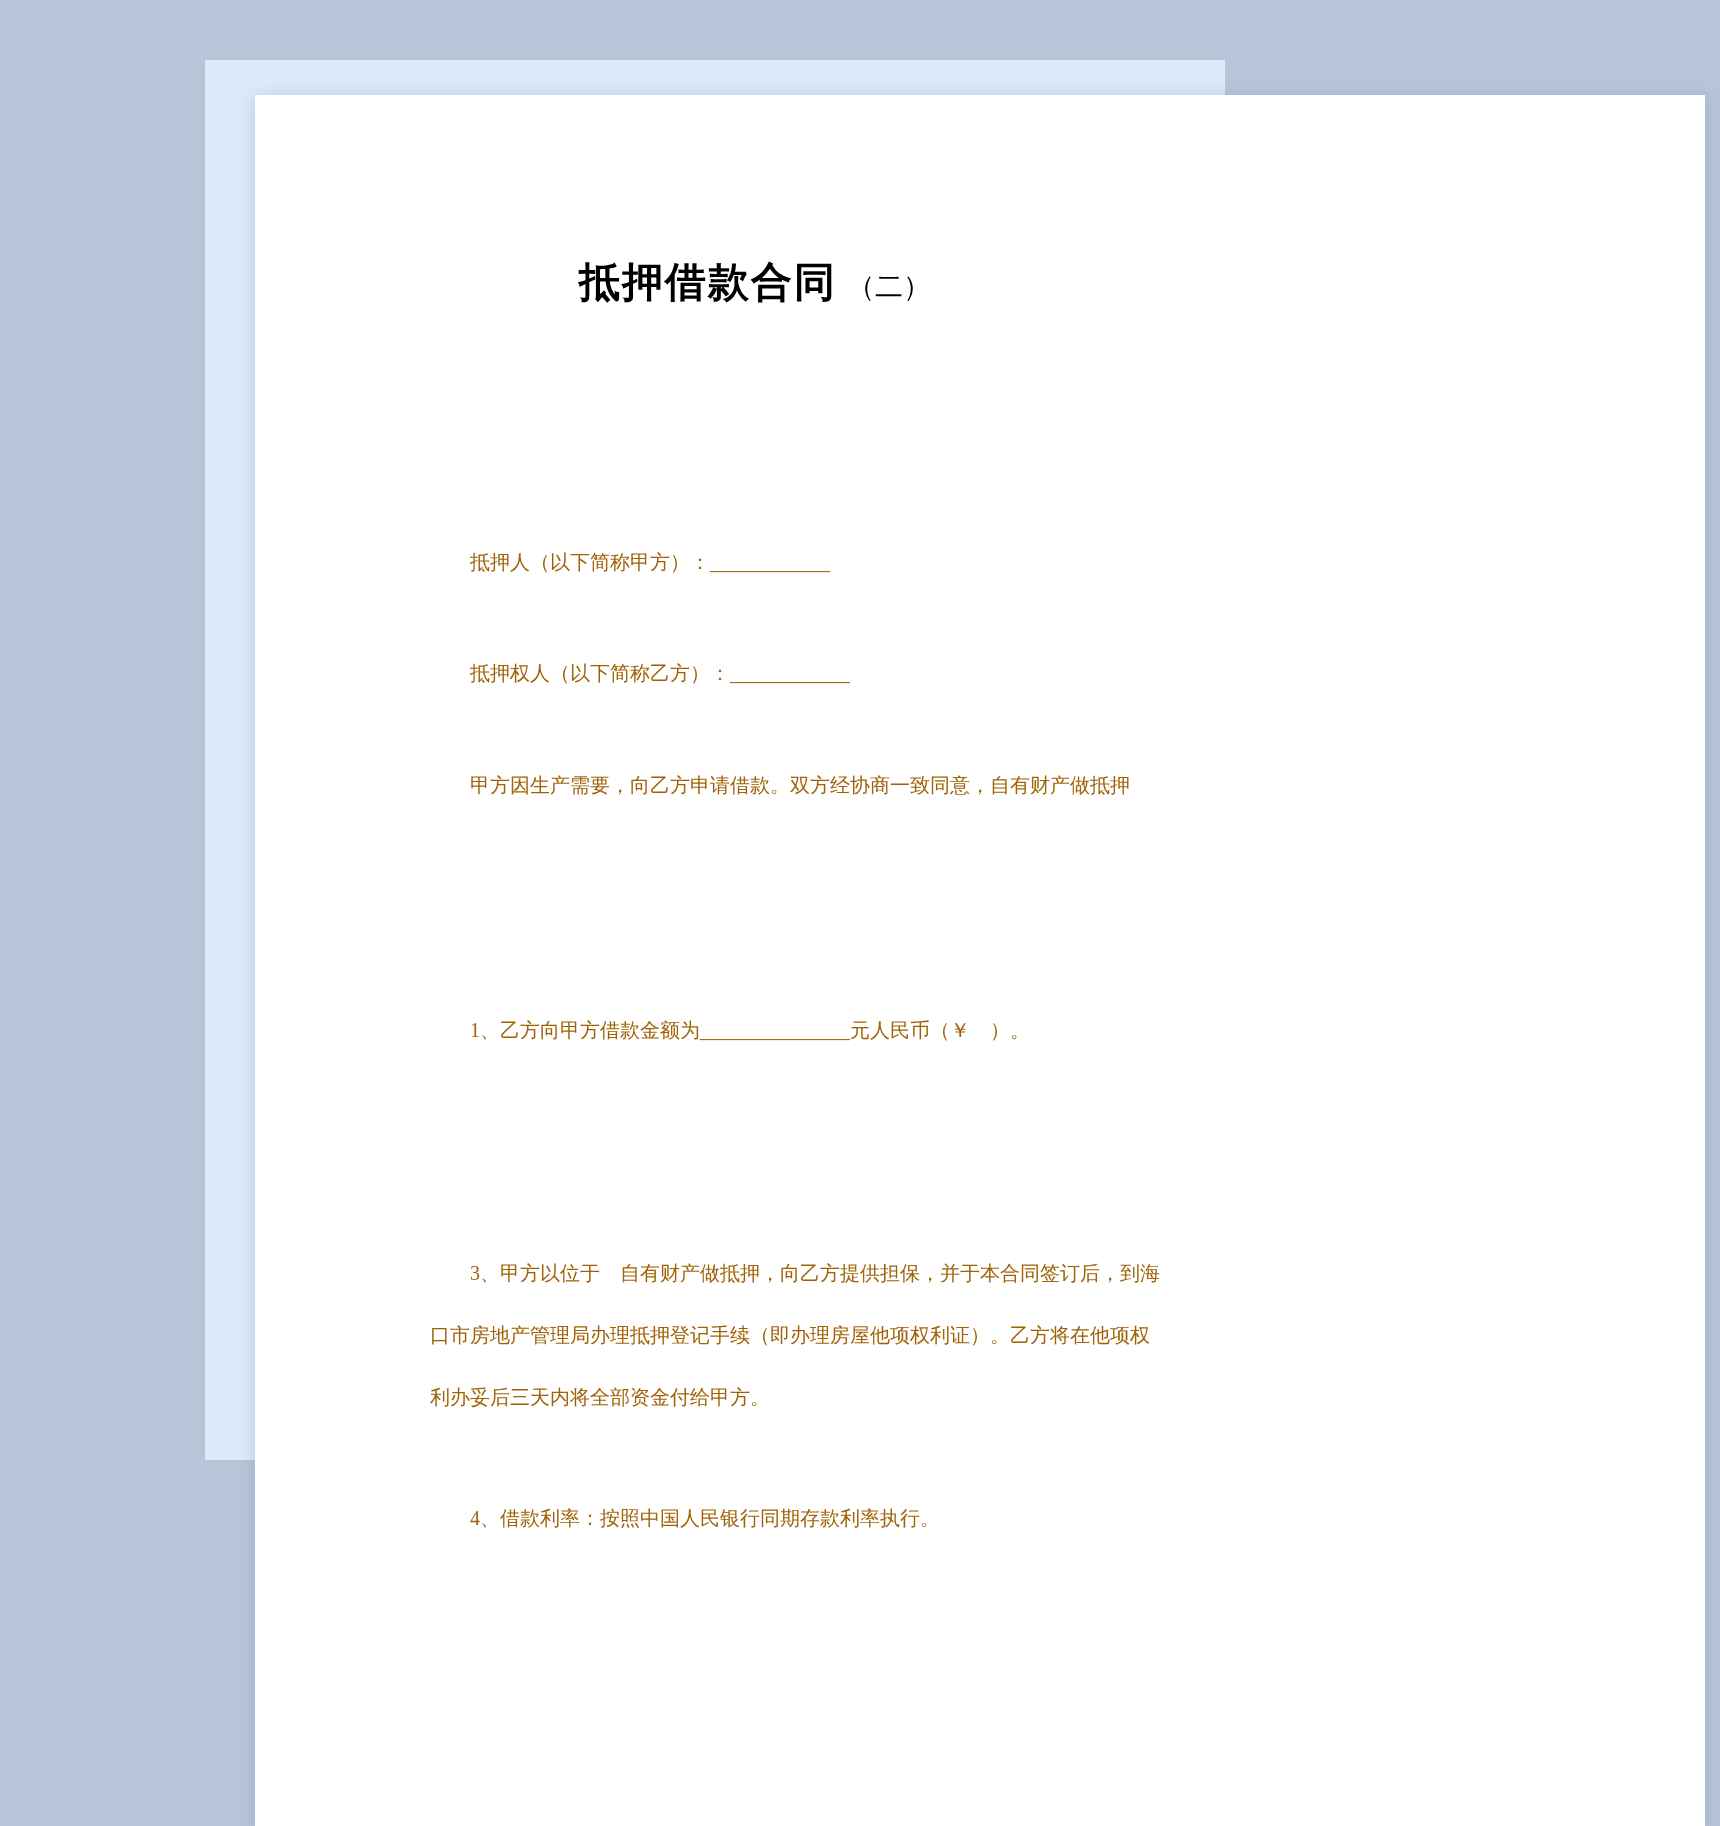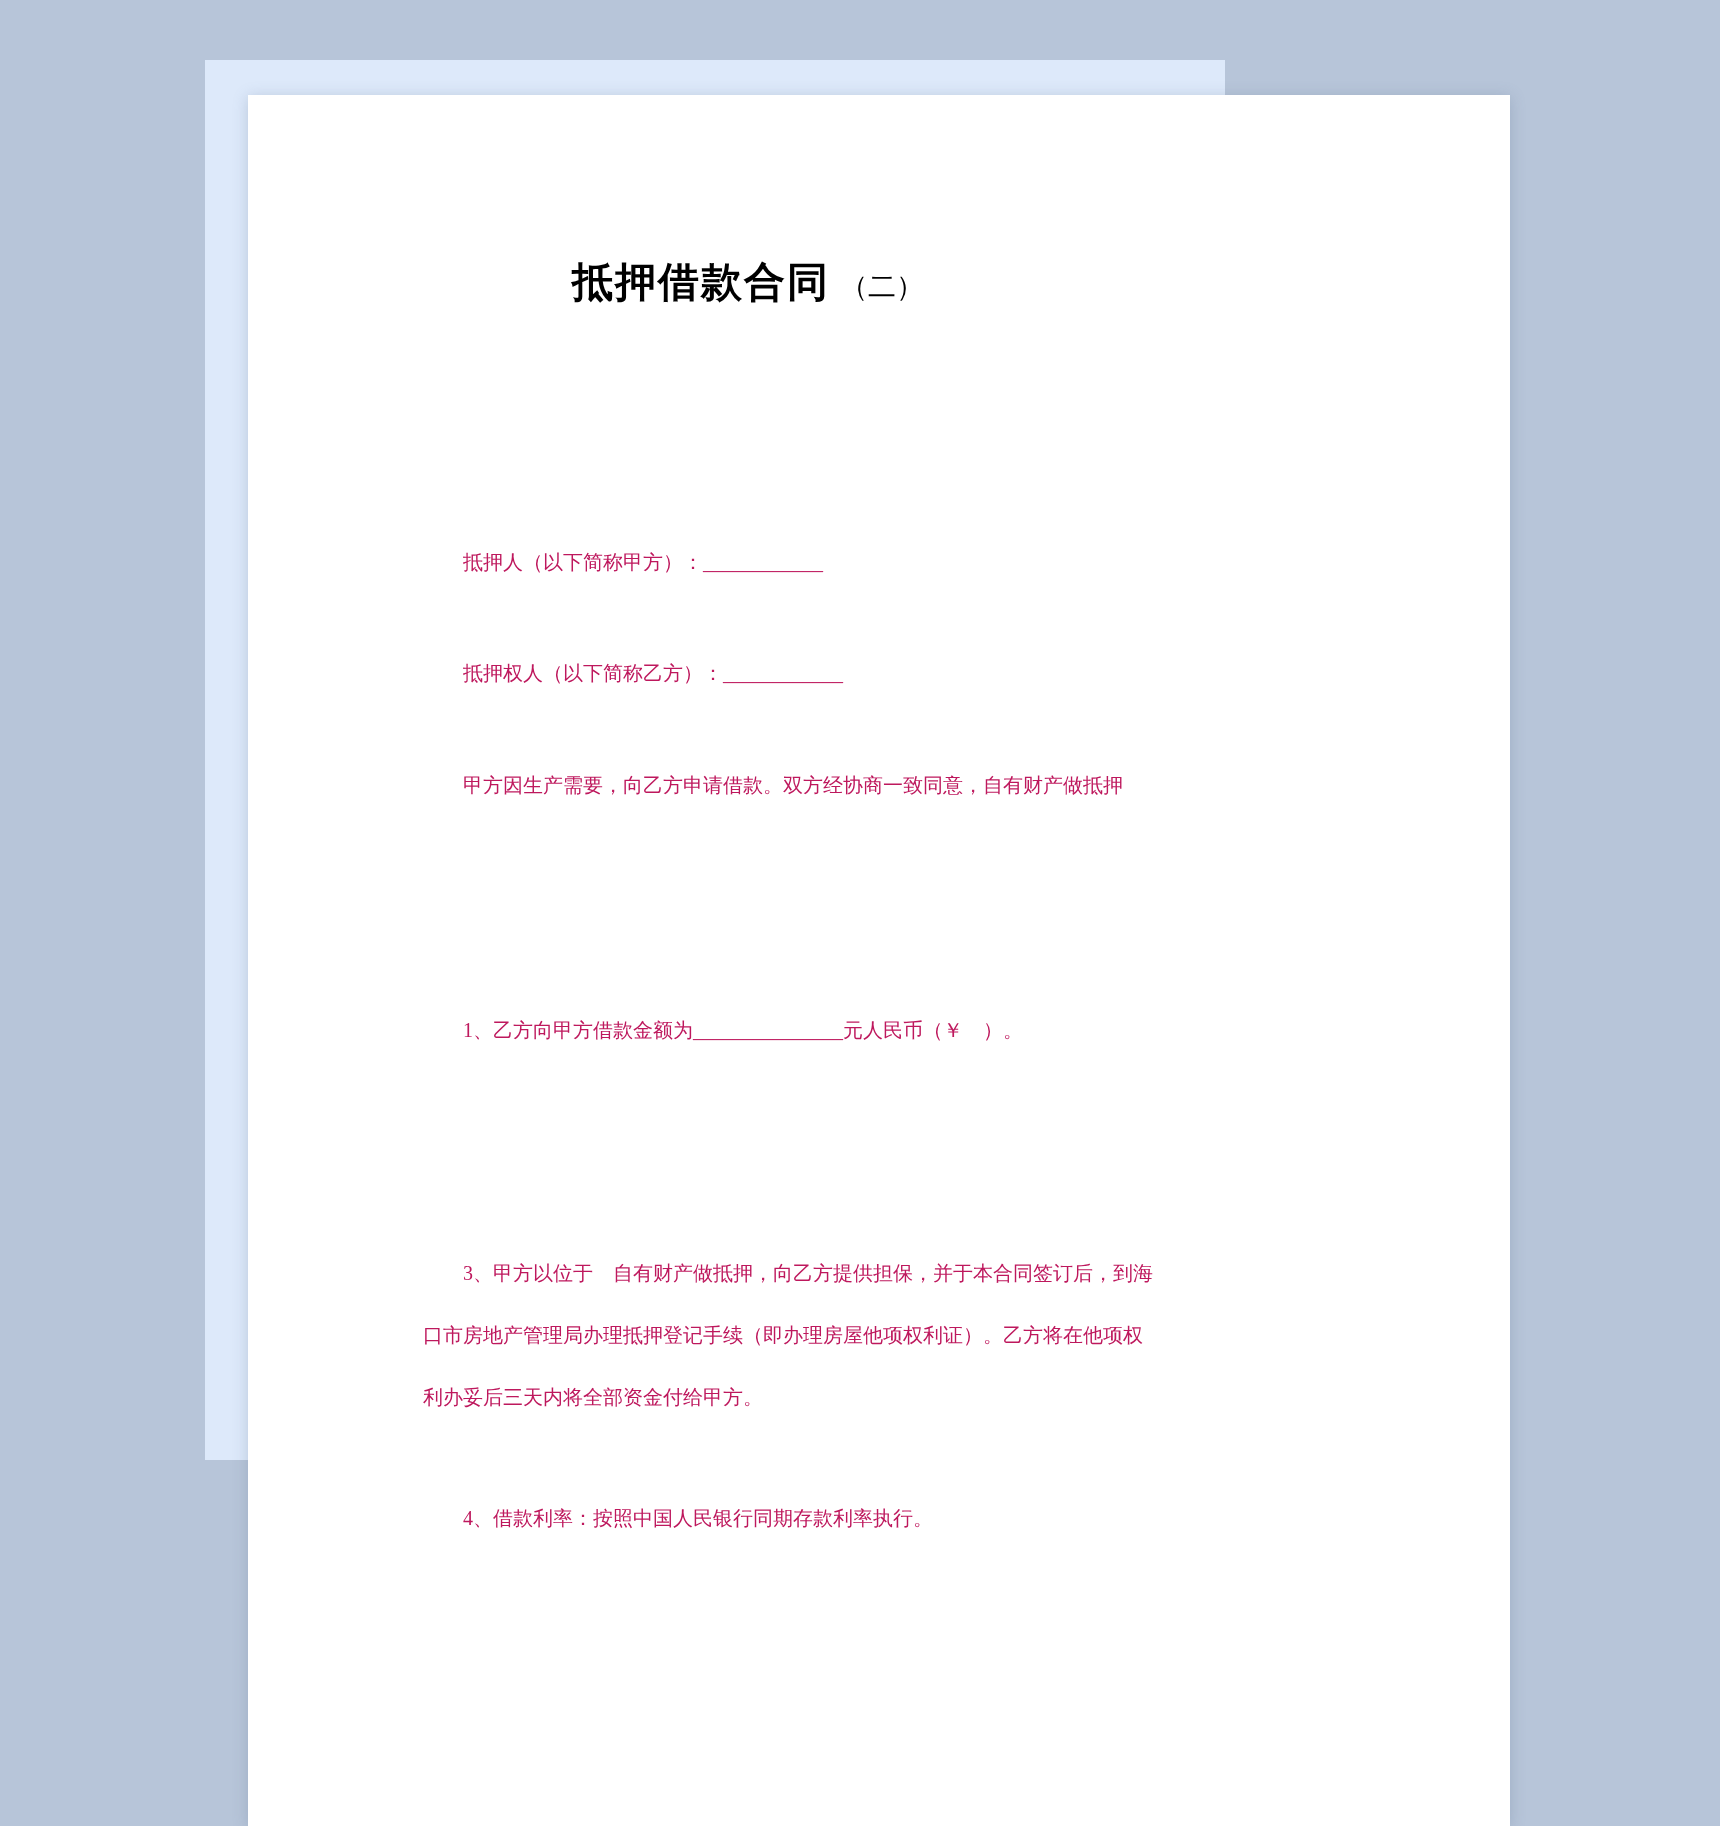--- a/index.html
+++ b/index.html
@@ -26,9 +26,9 @@
   }
   .paper {
     position: absolute;
-    left: 248px;
+    left: 255px;
     top: 95px;
-    width: 1262px;
+    width: 1450px;
     height: 1731px;
     background: #ffffff;
     box-shadow: 0 2px 14px rgba(90, 110, 140, 0.28);

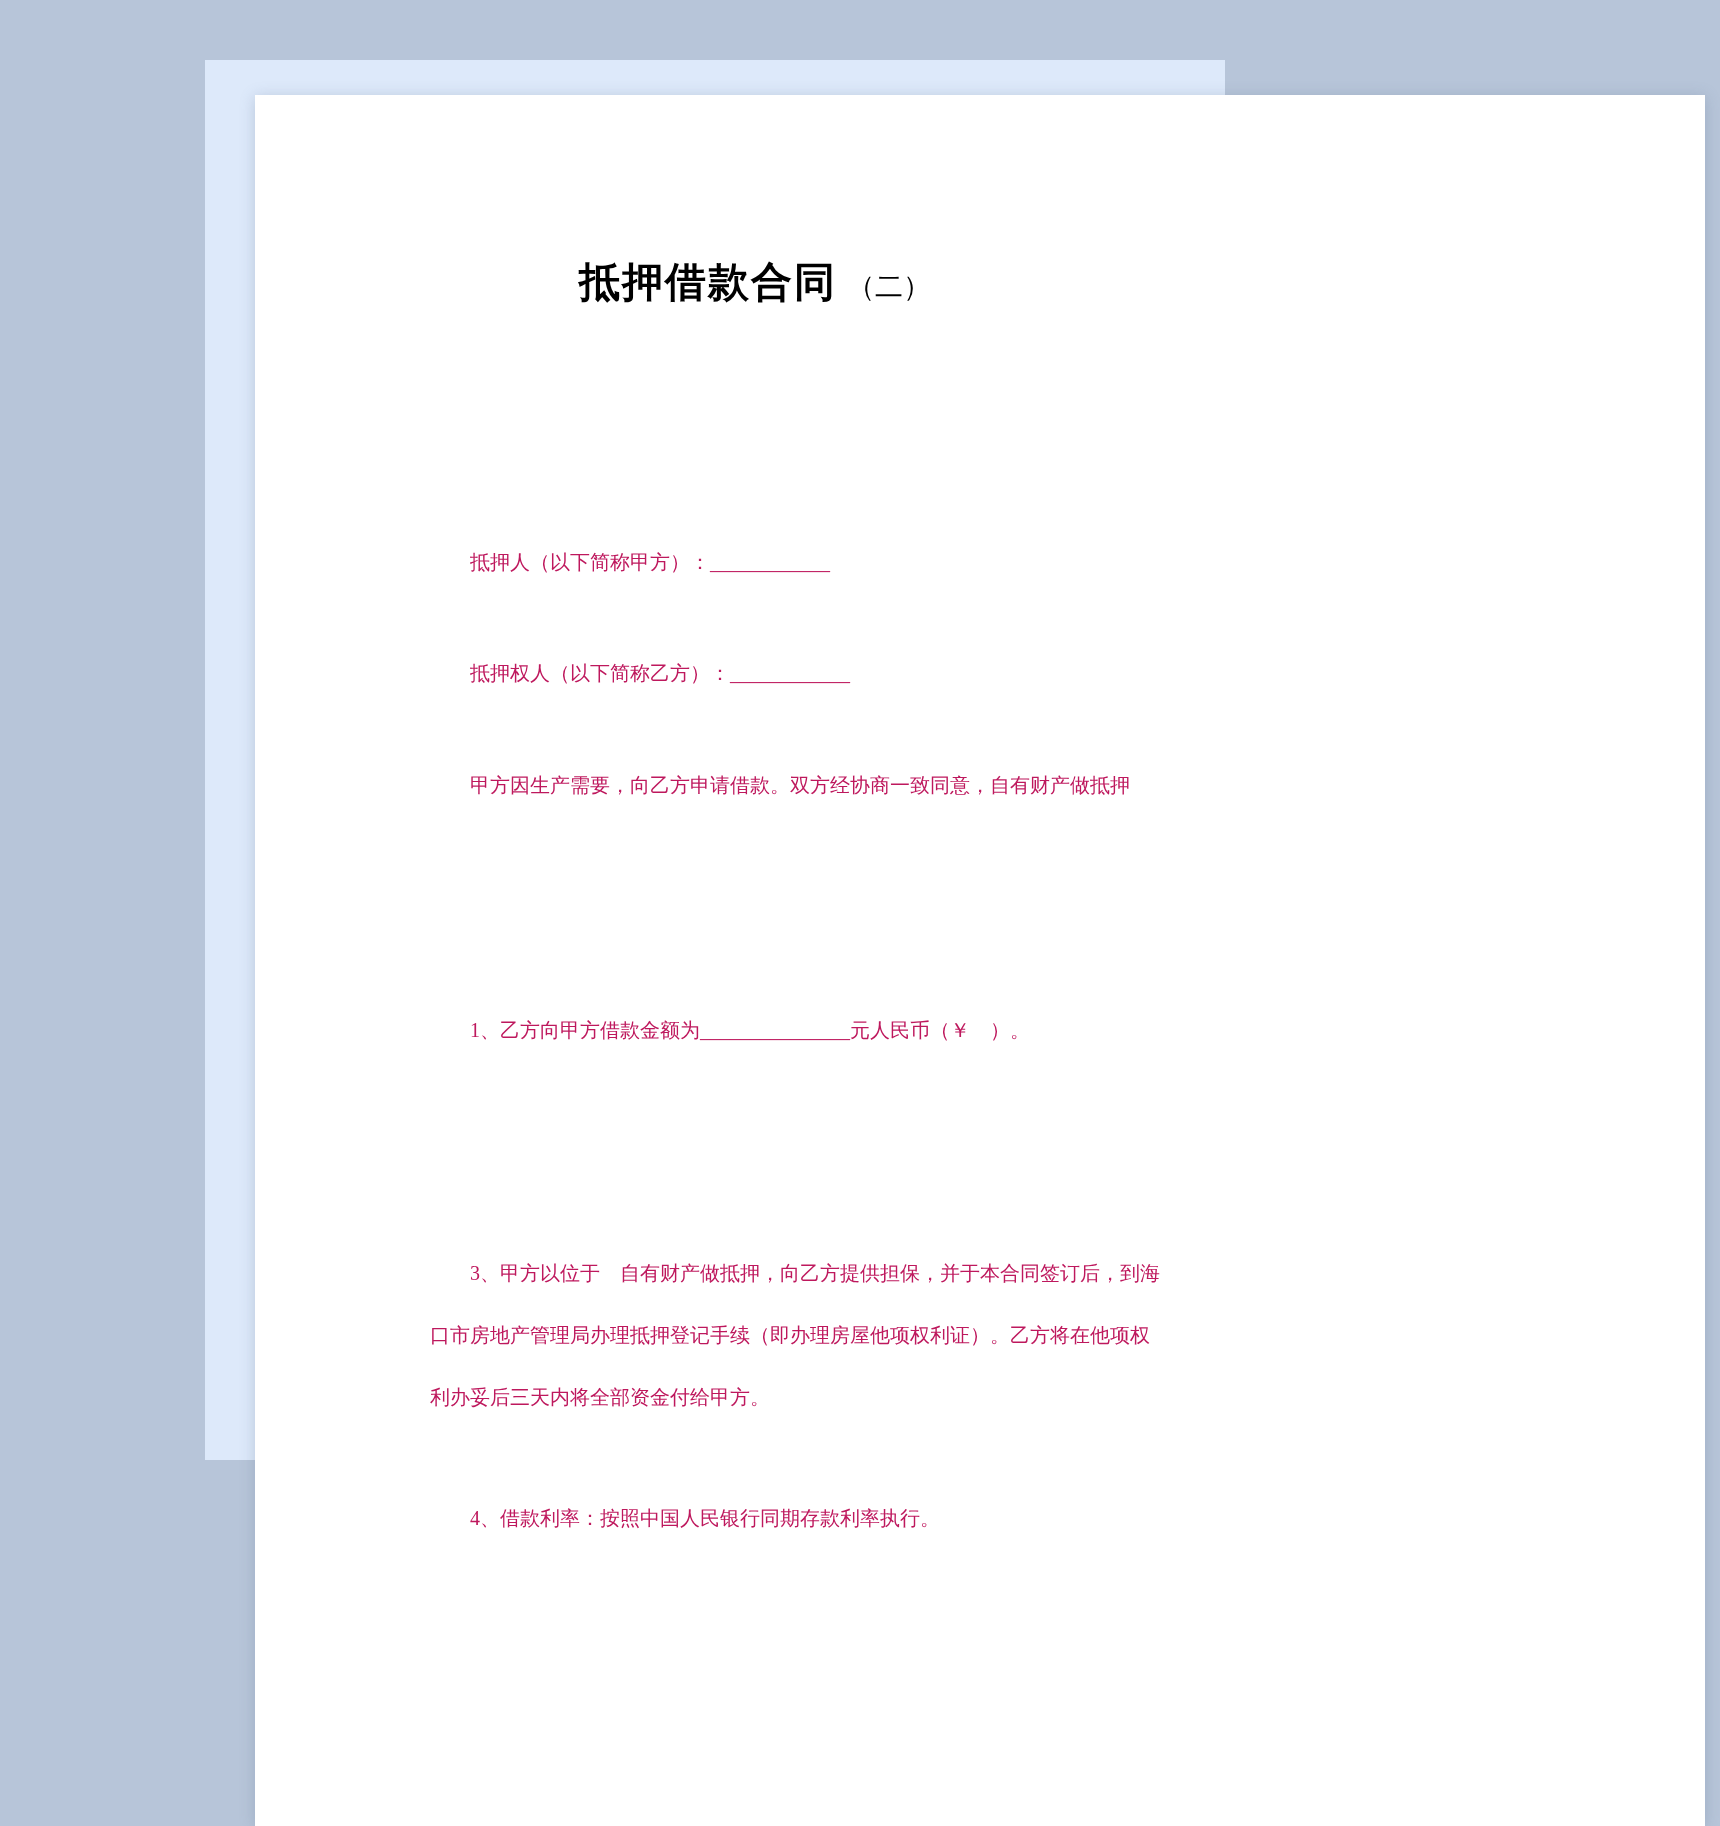--- a/index.html
+++ b/index.html
@@ -60,7 +60,7 @@
     width: 780px;
     font-size: 20px;
     line-height: 30px;
-    color: #be185d;
+    color: #a16207;
     white-space: nowrap;
   }
   .indent {

